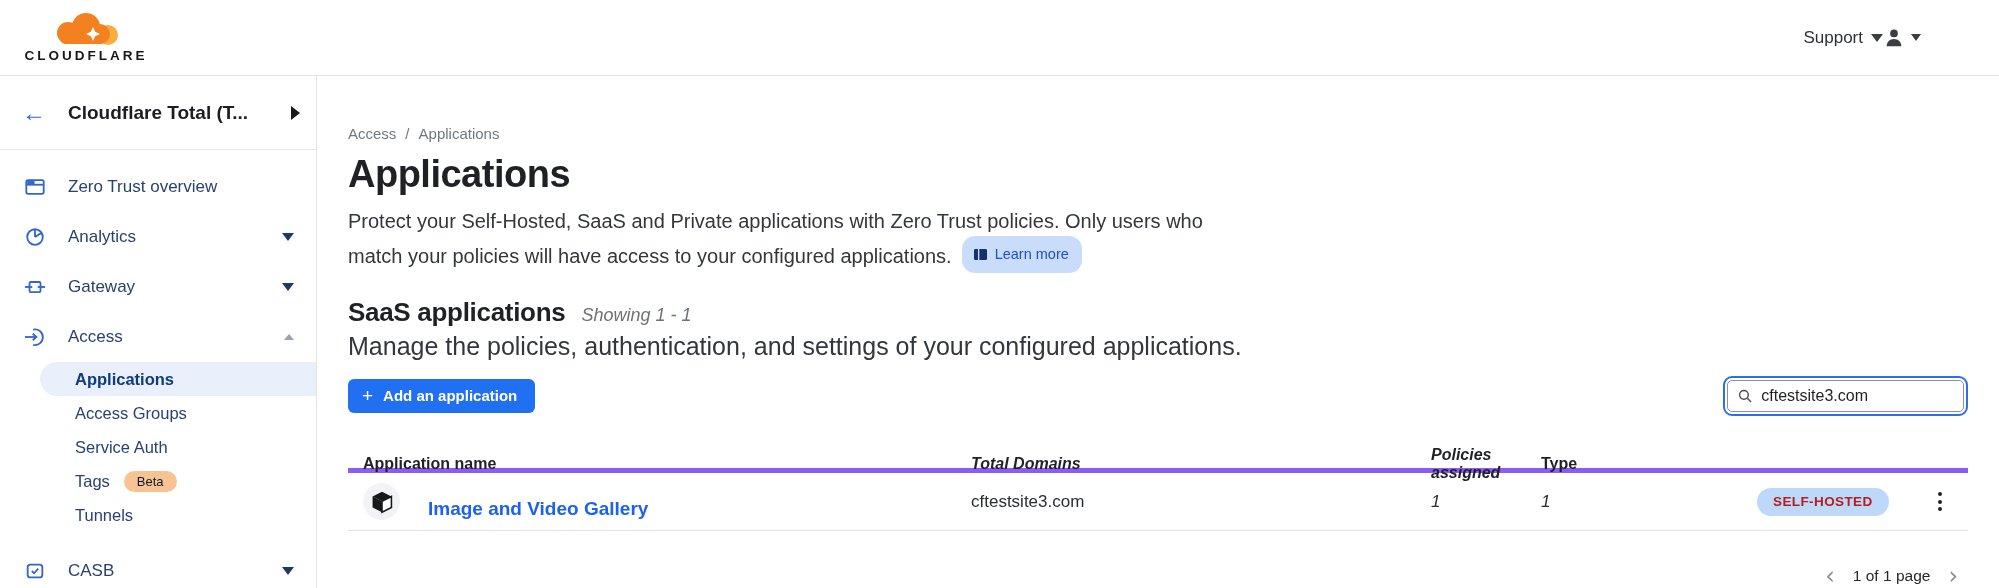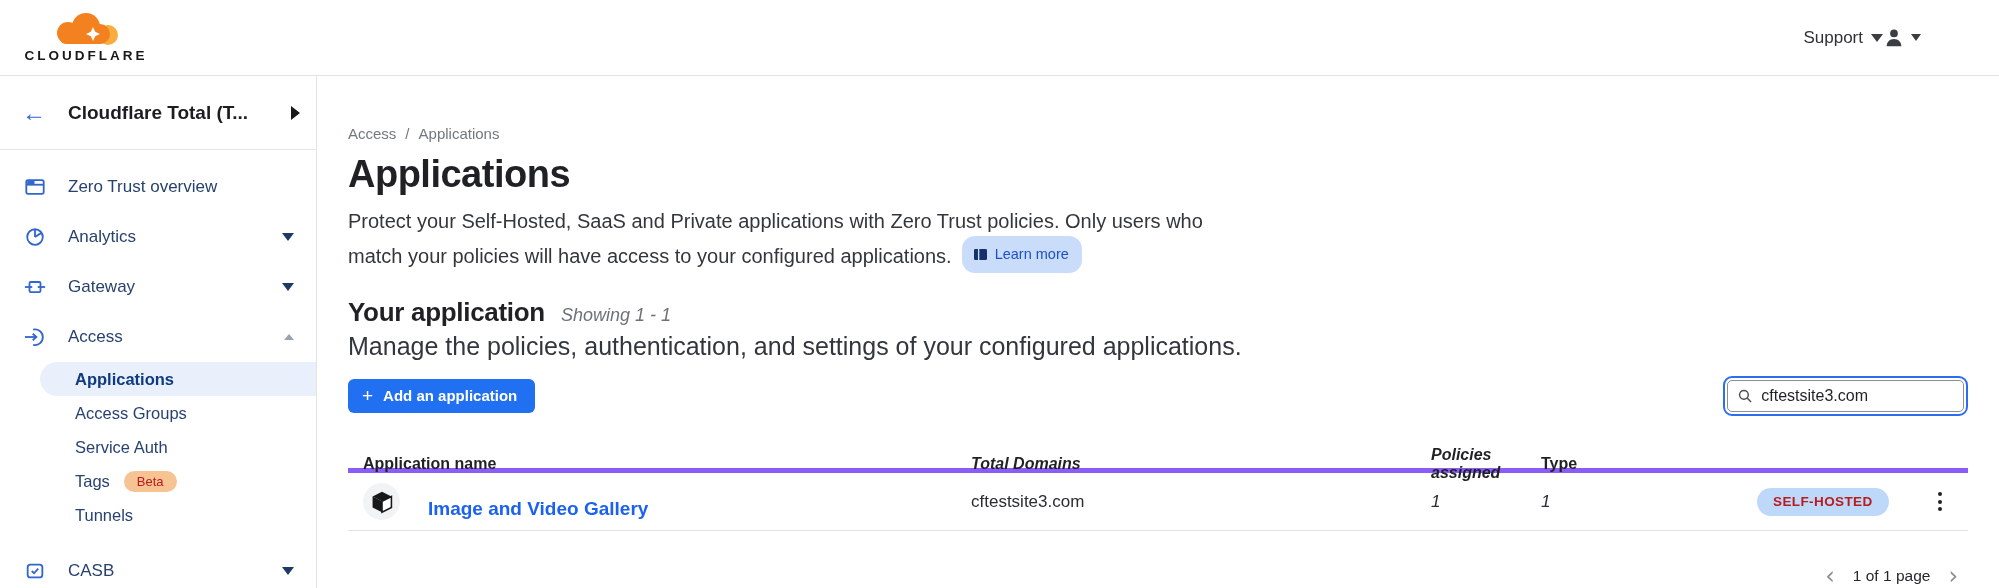--- a/index.html
+++ b/index.html
@@ -228,7 +228,7 @@
         </span></div>
 
     <div class="sec-head">
-      <span class="sec-title">Your application</span>
+      <span class="sec-title">SaaS applications</span>
       <span class="sec-showing">Showing 1 - 1</span>
     </div>
     <div class="sec-sub">Manage the policies, authentication, and settings of your configured applications.</div>

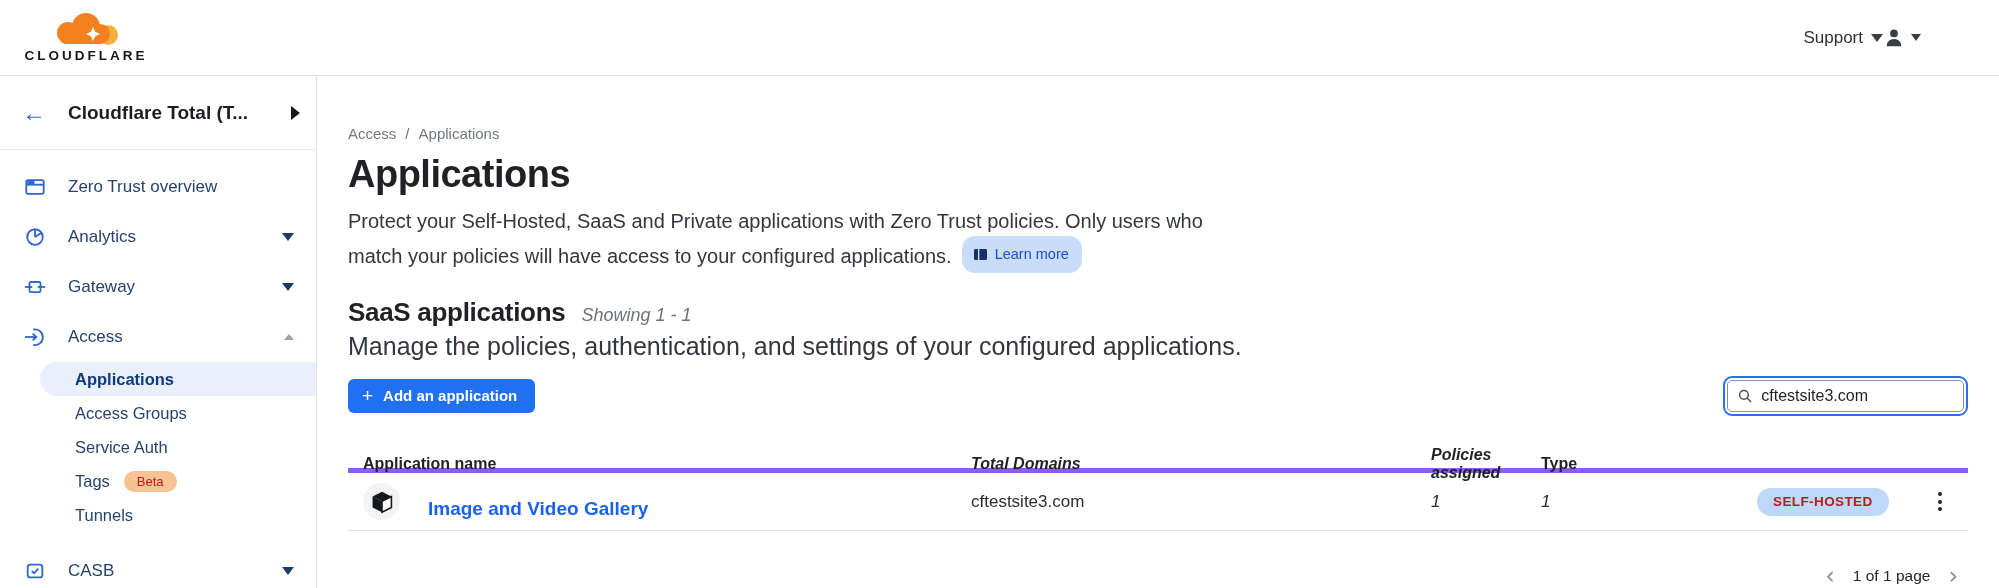--- a/index.html
+++ b/index.html
@@ -39,7 +39,7 @@
   .sub-item .lbl { font-size:16.5px; color:#28426f; }
   .sub-item.active { background:#e9f0fb; border-radius:17px 0 0 17px; }
   .sub-item.active .lbl { font-weight:700; color:#0e3a82; }
-  .beta-badge { margin-left:14px; background:#f7c392; color:#b91c1c; font-size:13px; font-weight:400;
+  .beta-badge { margin-left:14px; background:#f7c392; color:#0f172a; font-size:13px; font-weight:400;
     padding:3px 13px; border-radius:12px; }
   .nav-gap { height:14px; }
 

